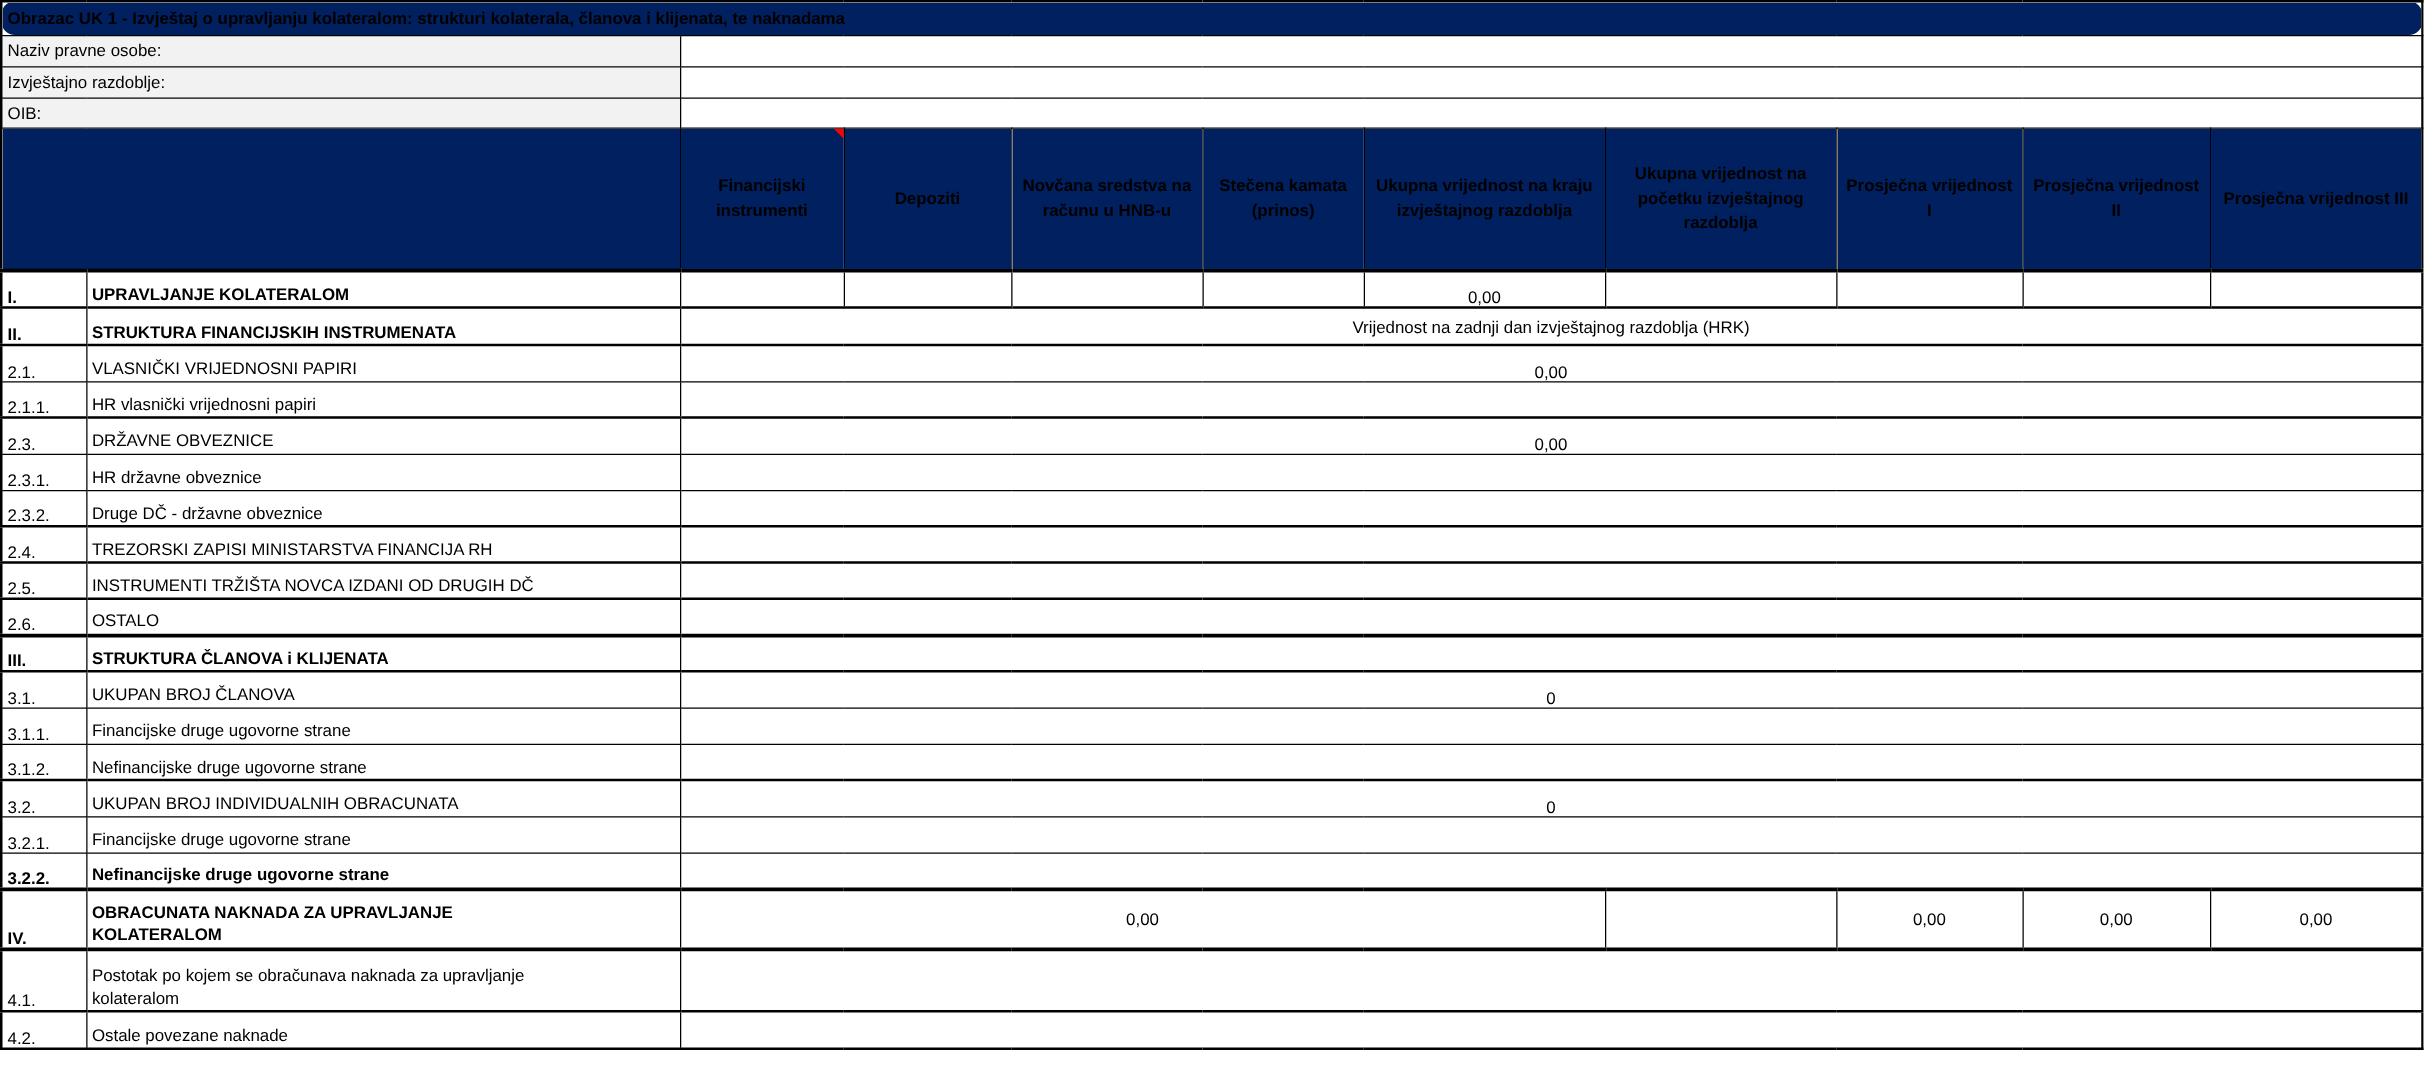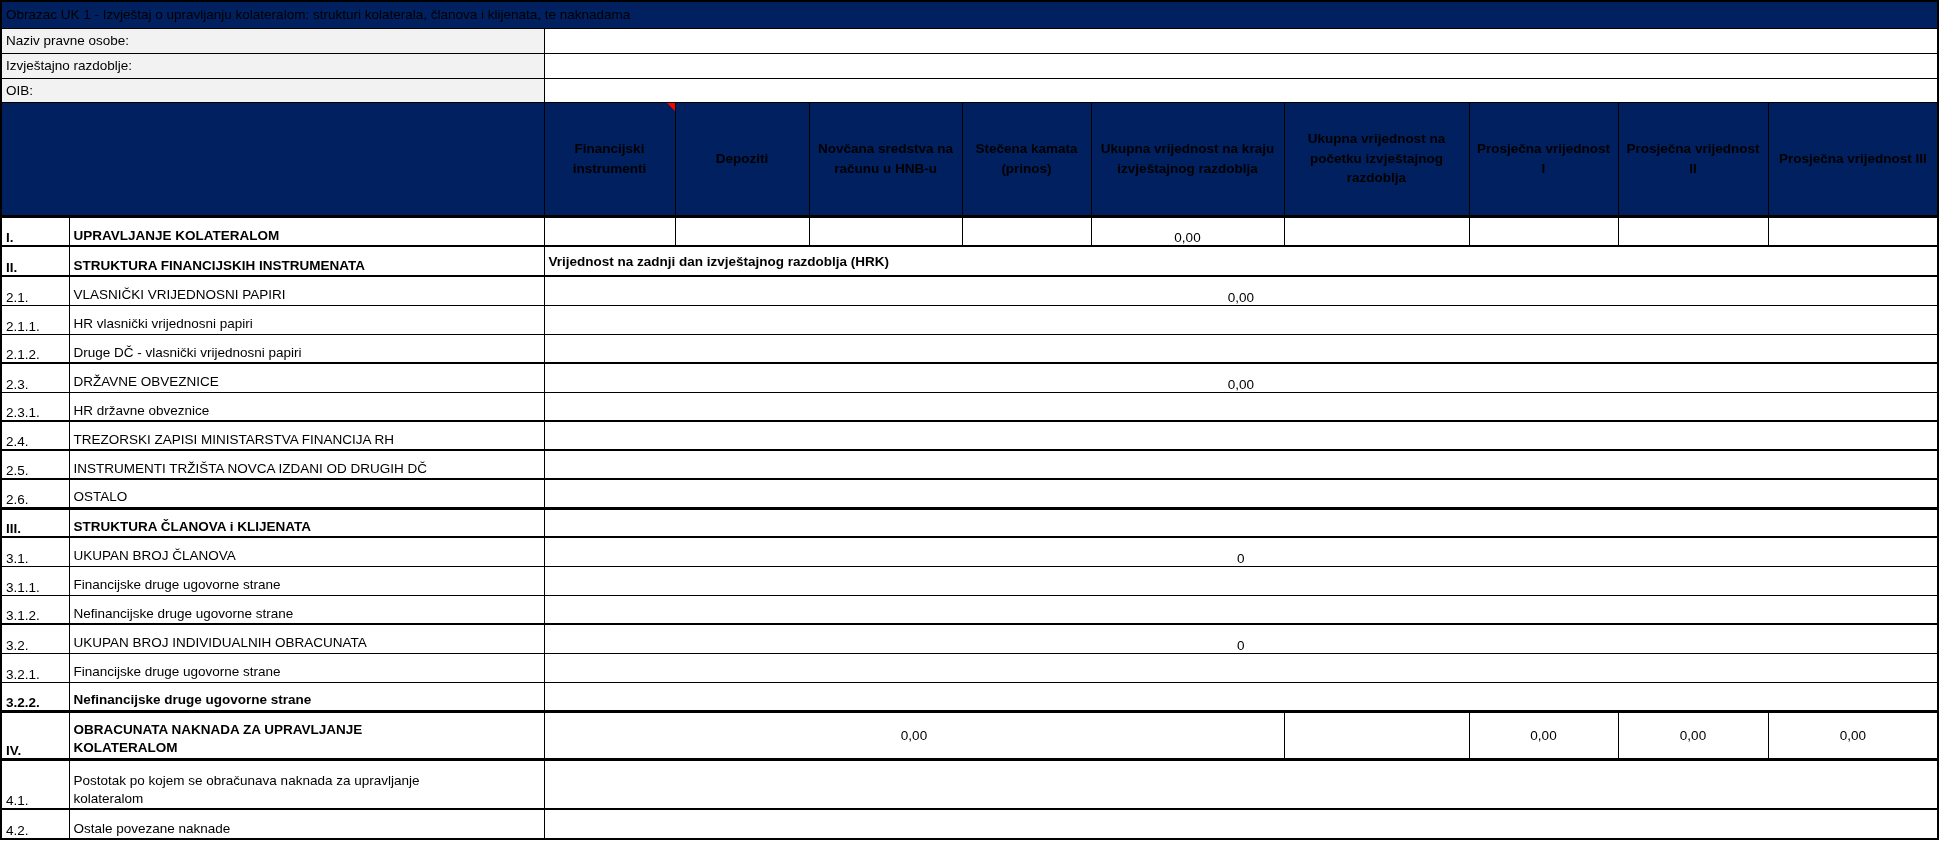--- a/index.html
+++ b/index.html
@@ -17,8 +17,8 @@
   }
   
   td.title {
-    background: var(--navy, #002060); color: #fff; font-weight: normal;
-    font-size: 14px; vertical-align: middle; white-space: nowrap; padding-left: 5px;
+    background: var(--navy, #002060); color: #fff; font-weight: bold;
+    font-size: 14px; vertical-align: middle; white-space: nowrap; padding-left: 5px; border-radius: 11px;
   }
   
   td.info-label { background: var(--label-bg, #F2F2F2); vertical-align: middle; white-space: nowrap; }

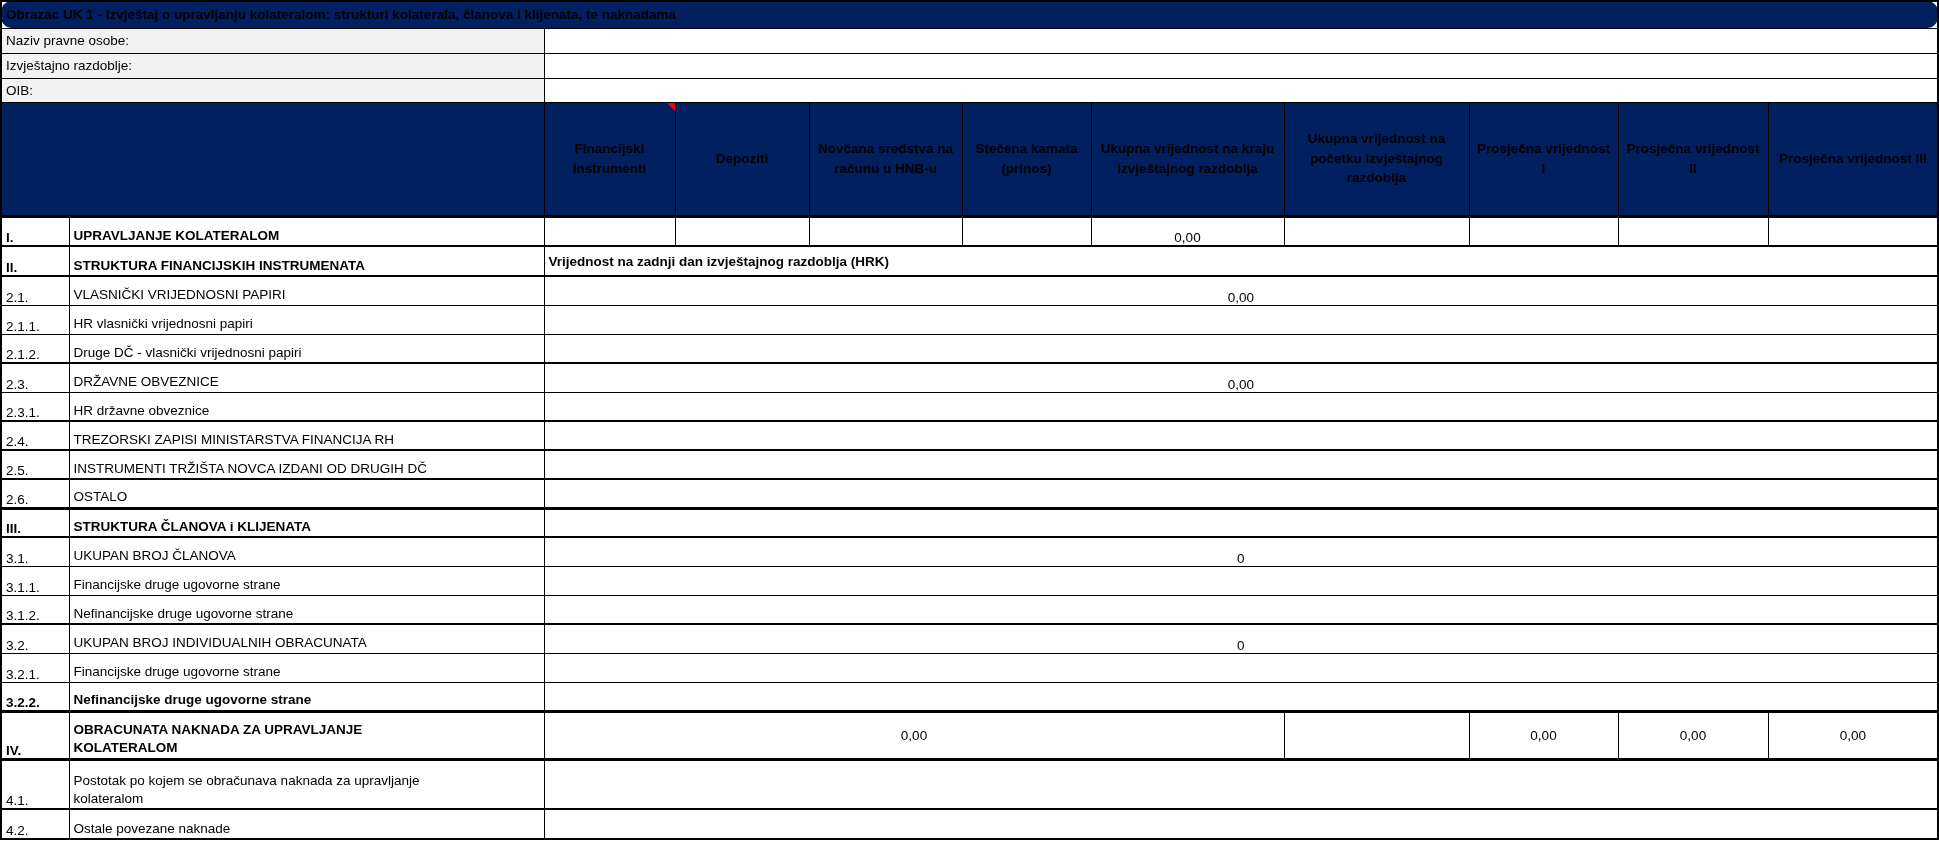--- a/index.html
+++ b/index.html
@@ -38,7 +38,7 @@
   td.num  { text-align: left; vertical-align: bottom; white-space: nowrap; padding-bottom: 3px; }
   td.desc { vertical-align: bottom; white-space: pre-wrap; line-height: 1.35; padding-bottom: 3px; }
   td.val  { text-align: center; vertical-align: bottom; white-space: nowrap; padding-bottom: 4px; }
-  td.merged-note { font-weight: bold; vertical-align: middle; }
+  td.merged-note { text-align: center; font-weight: normal; vertical-align: middle; }
   tr.level1 td.num, tr.level1 td.desc { font-weight: bold; }
   
   tr.bt2 > td, tr.bt2 > th { border-top-width: 2px; }

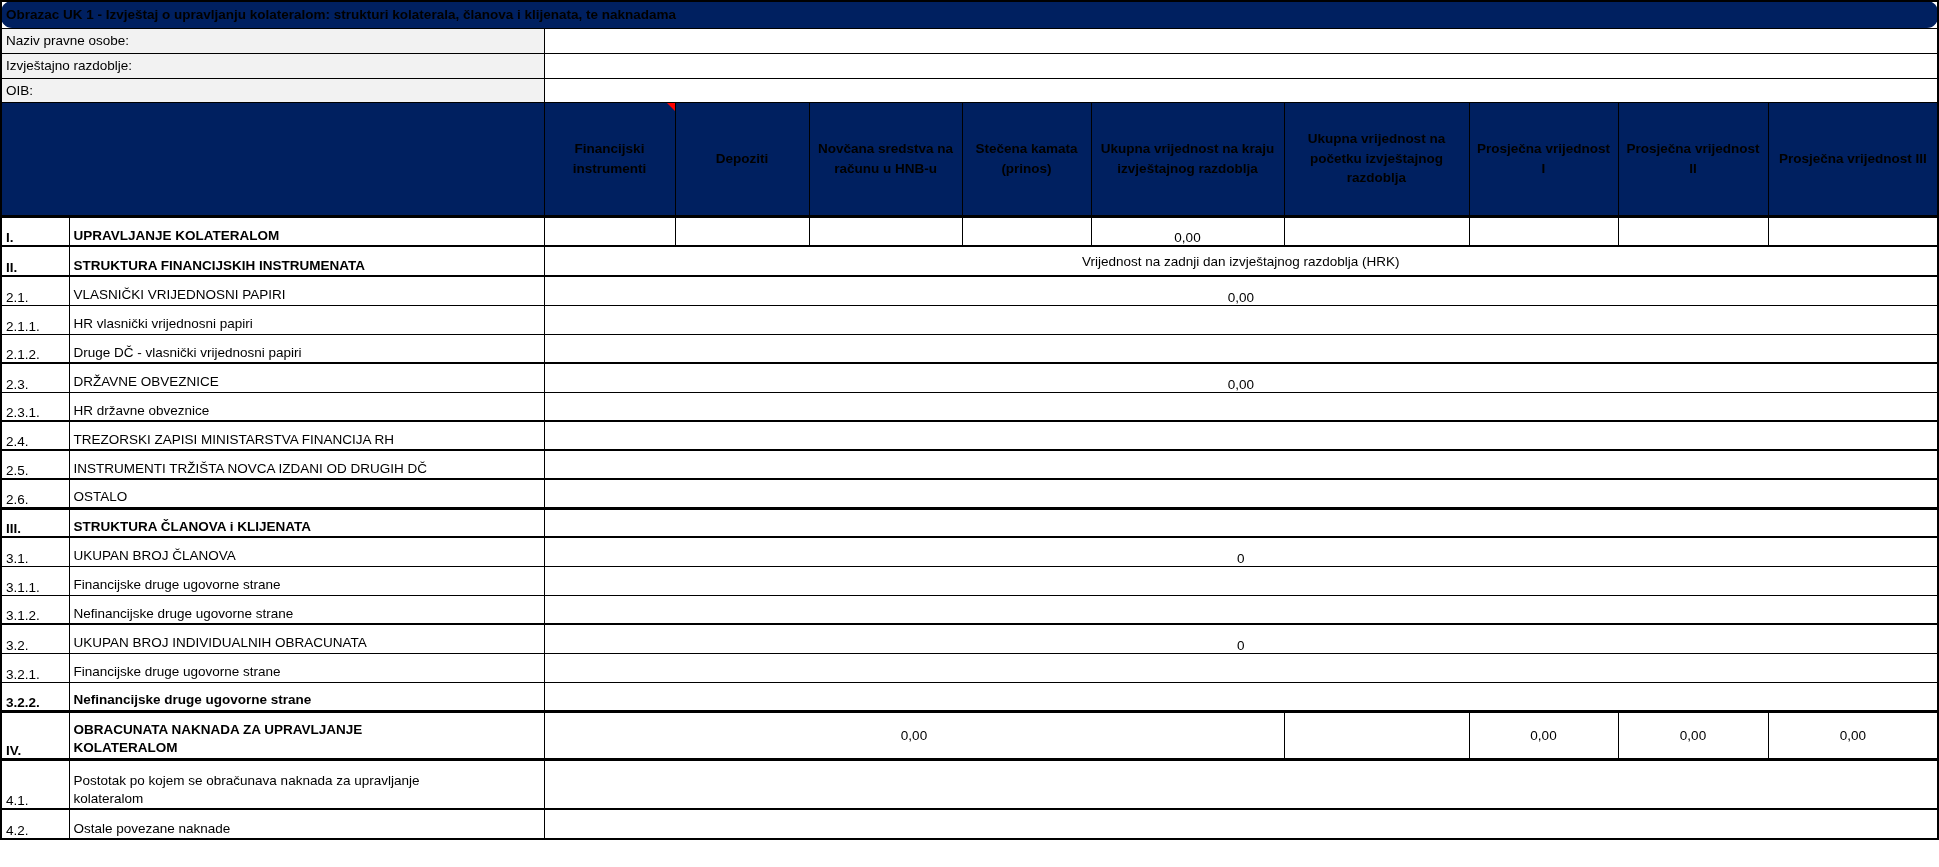--- a/index.html
+++ b/index.html
@@ -124,11 +124,6 @@
           <td class="desc">HR vlasnički vrijednosni papiri</td>
           <td colspan="9" class="val"></td>
         </tr>
-        <tr class="level3" style="height: 29px;">
-          <td class="num">2.1.2.</td>
-          <td class="desc">Druge DČ - vlasnički vrijednosni papiri</td>
-          <td colspan="9" class="val"></td>
-        </tr>
         <tr class="level2 bt2" style="height: 29px;">
           <td class="num">2.3.</td>
           <td class="desc">DRŽAVNE OBVEZNICE</td>

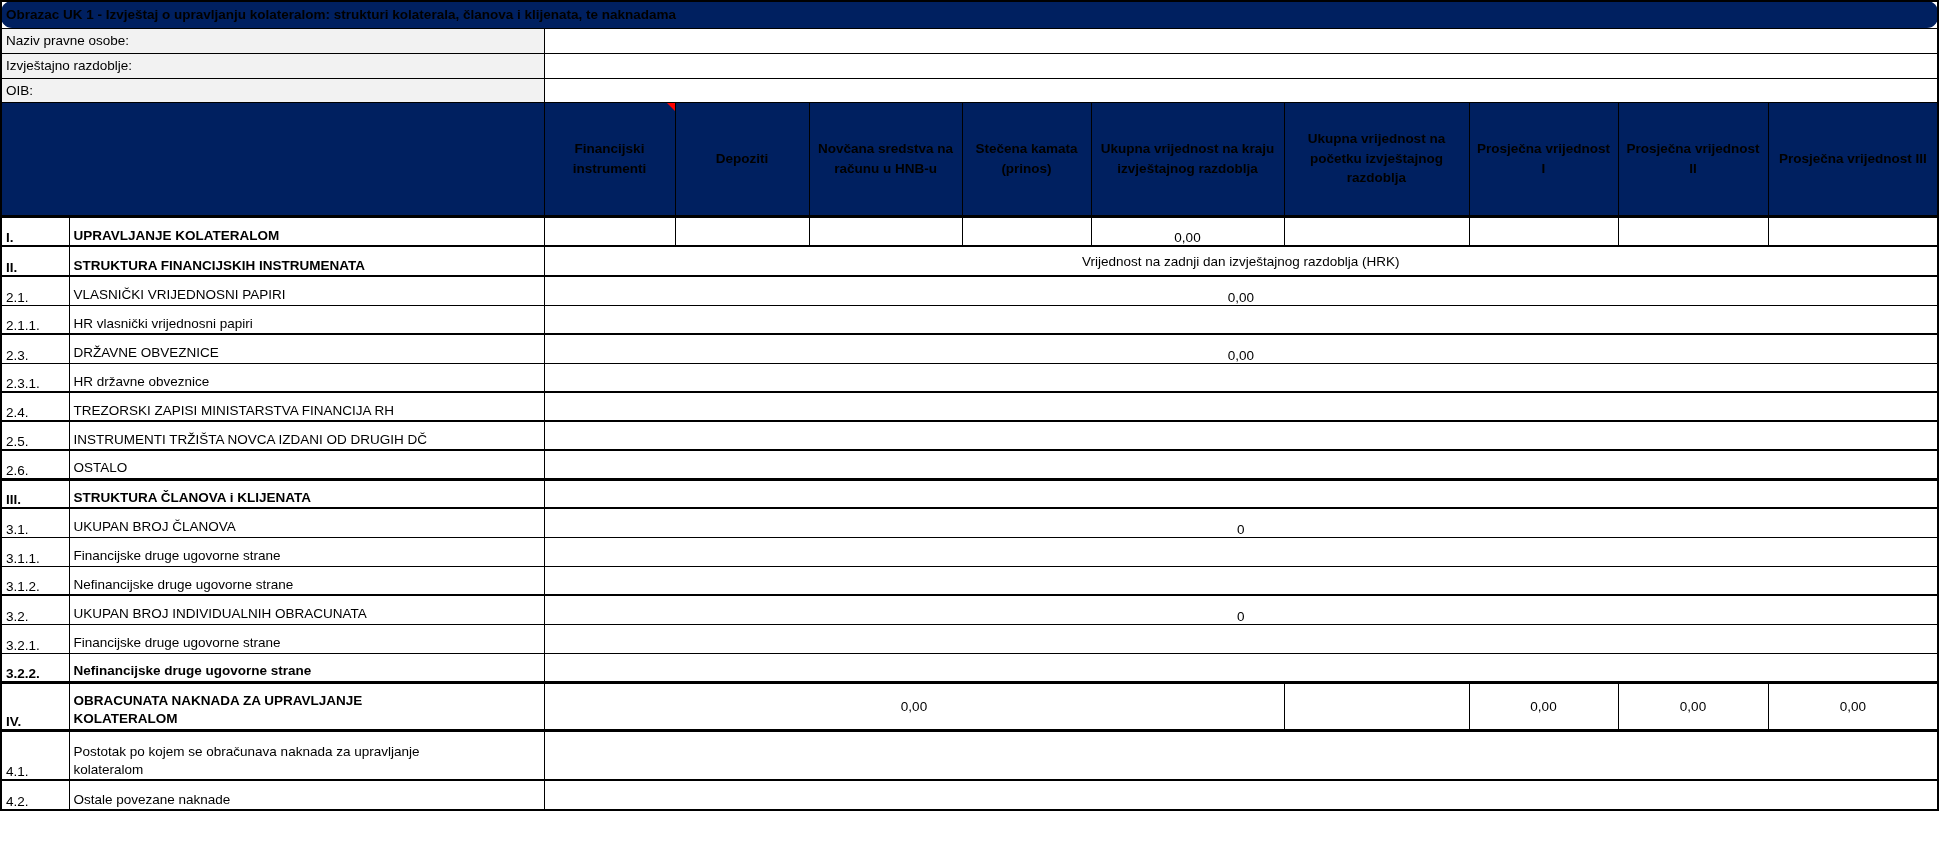--- a/index.html
+++ b/index.html
@@ -134,6 +134,11 @@
           <td class="desc">HR državne obveznice</td>
           <td colspan="9" class="val"></td>
         </tr>
+        <tr class="level3" style="height: 29px;">
+          <td class="num">2.3.2.</td>
+          <td class="desc">Druge DČ - državne obveznice</td>
+          <td colspan="9" class="val"></td>
+        </tr>
         <tr class="level2 bt2" style="height: 29px; margin-top: 20px;">
           <td class="num">2.4.</td>
           <td class="desc">TREZORSKI ZAPISI MINISTARSTVA FINANCIJA RH</td>

